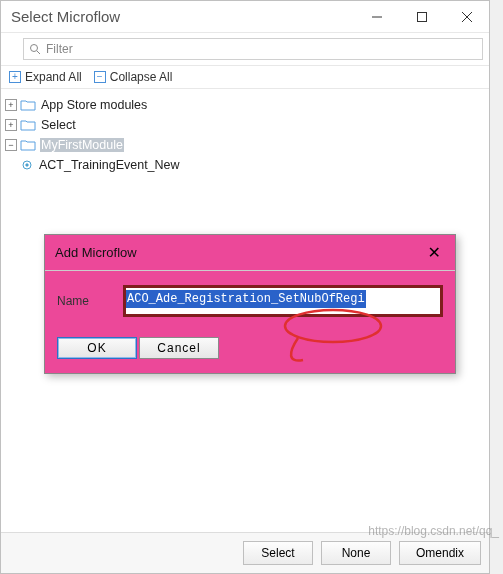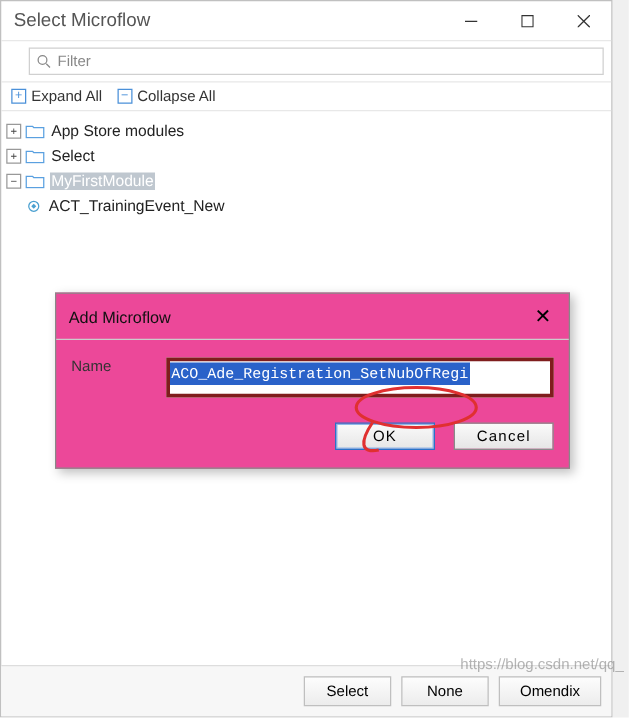--- a/index.html
+++ b/index.html
@@ -40,7 +40,7 @@
   .mtitle .t { flex: 1; font-size: 13px; color: #111; }
   .mtitle .x { font-size: 16px; cursor: pointer; padding: 0 4px; }
   .mbody { padding: 14px 12px 10px; }
-  .mrow { display: flex; gap: 28px; }
+  .mrow { display: flex; align-items: center; gap: 18px; }
   .mrow label { font-size: 12px; font-family: Tahoma, sans-serif; color: #333; width: 48px; }
   .minput { flex: 1; height: 32px; border: 3px solid #7f1d1d; background: #fff; padding: 0; position: relative; }
   .minput .selected { background: #2a62c9; color: #fff; font-family: "Courier New", monospace; font-size: 12px; padding: 0 1px; display: inline-block; line-height: 18px; white-space: nowrap; }

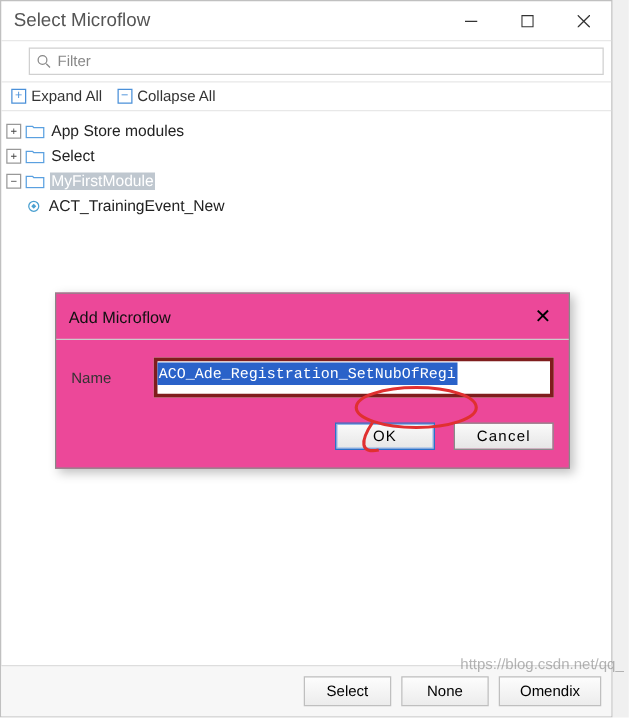--- a/index.html
+++ b/index.html
@@ -44,7 +44,7 @@
   .mrow label { font-size: 12px; font-family: Tahoma, sans-serif; color: #333; width: 48px; }
   .minput { flex: 1; height: 32px; border: 3px solid #7f1d1d; background: #fff; padding: 0; position: relative; }
   .minput .selected { background: #2a62c9; color: #fff; font-family: "Courier New", monospace; font-size: 12px; padding: 0 1px; display: inline-block; line-height: 18px; white-space: nowrap; }
-  .mbtns { display: flex; justify-content: flex-end; gap: 15px; padding: 10px 12px 14px; }
+  .mbtns { display: flex; gap: 2px; padding: 10px 12px 14px; }
   .mbtns button { width: 80px; height: 22px; font-size: 12px; font-family: Tahoma, sans-serif; border: 1px solid #8a8a8a; background: linear-gradient(#fafafa,#e6e6e6); cursor: pointer; letter-spacing: 1px; }
   .mbtns button.primary { border: 1px solid #2a72c8; box-shadow: 0 0 0 1px #8fb8e8 inset; }
 

